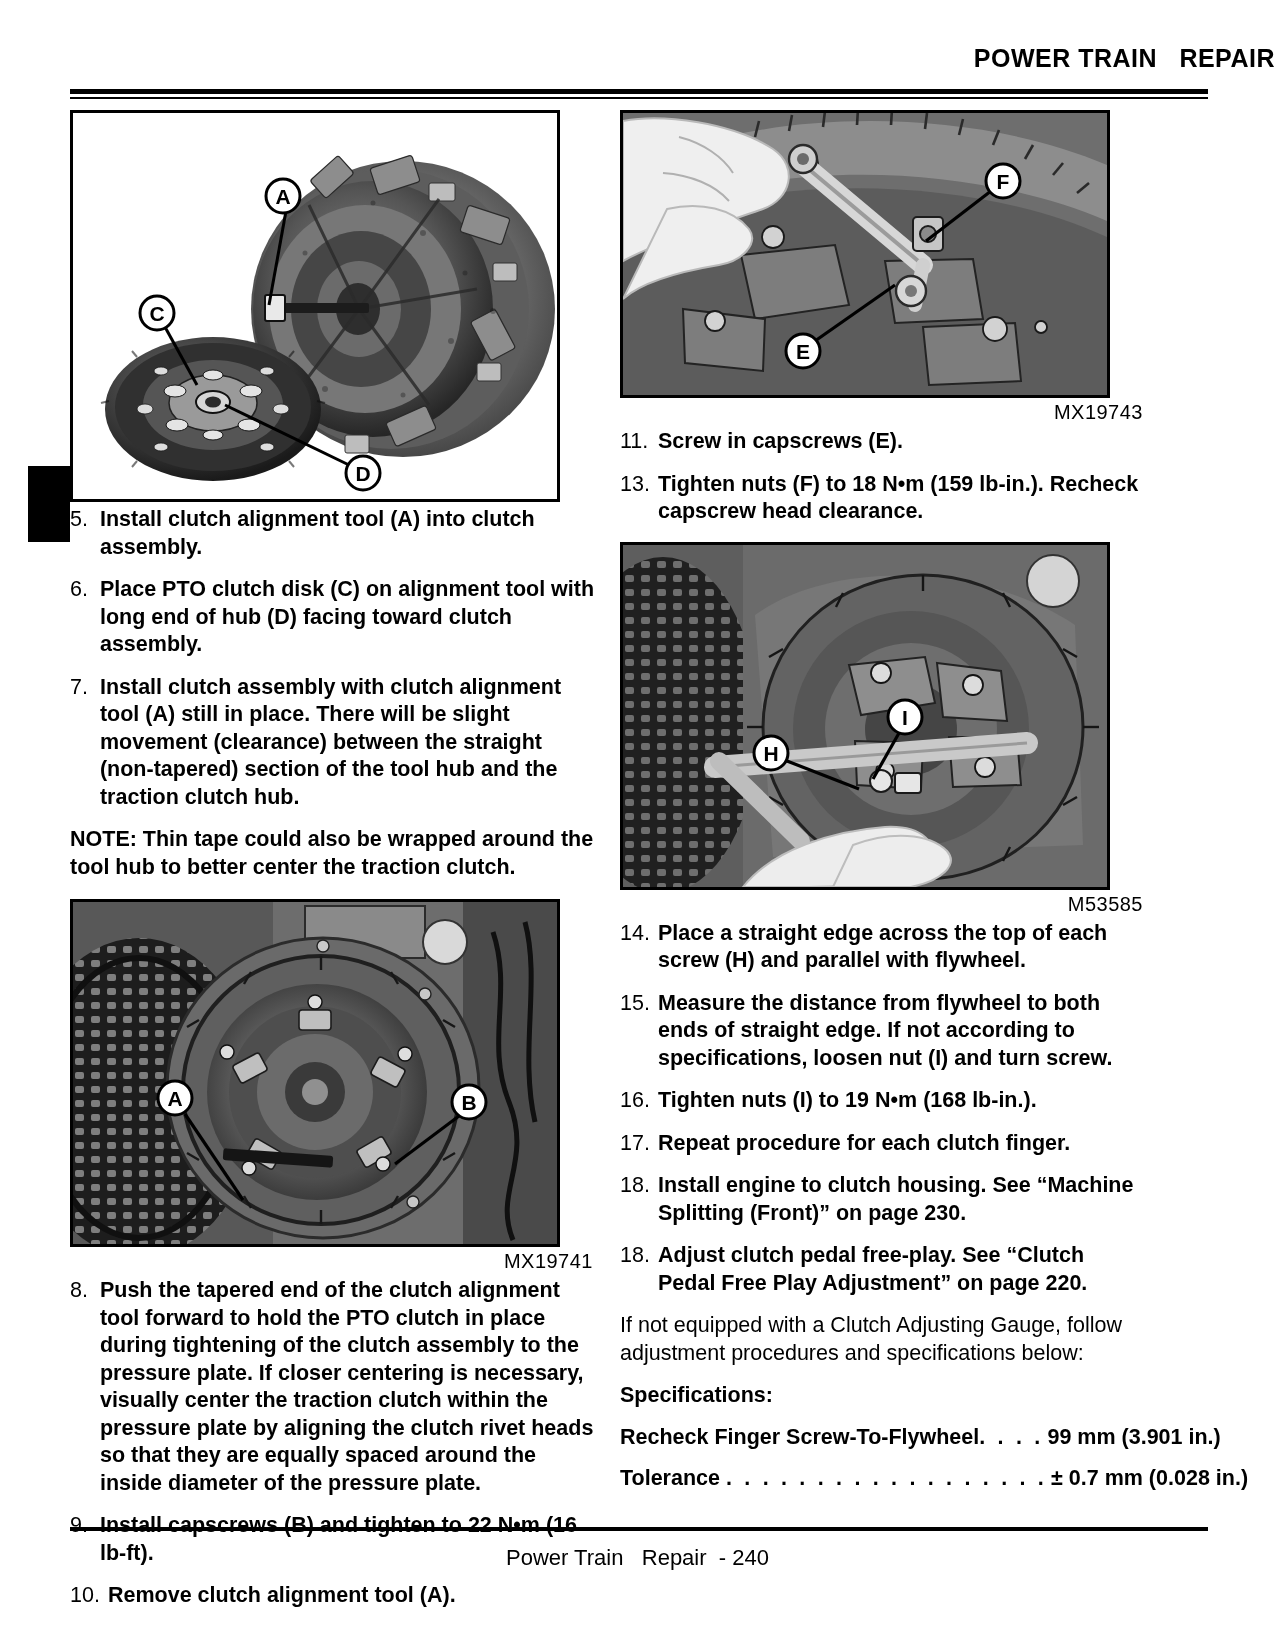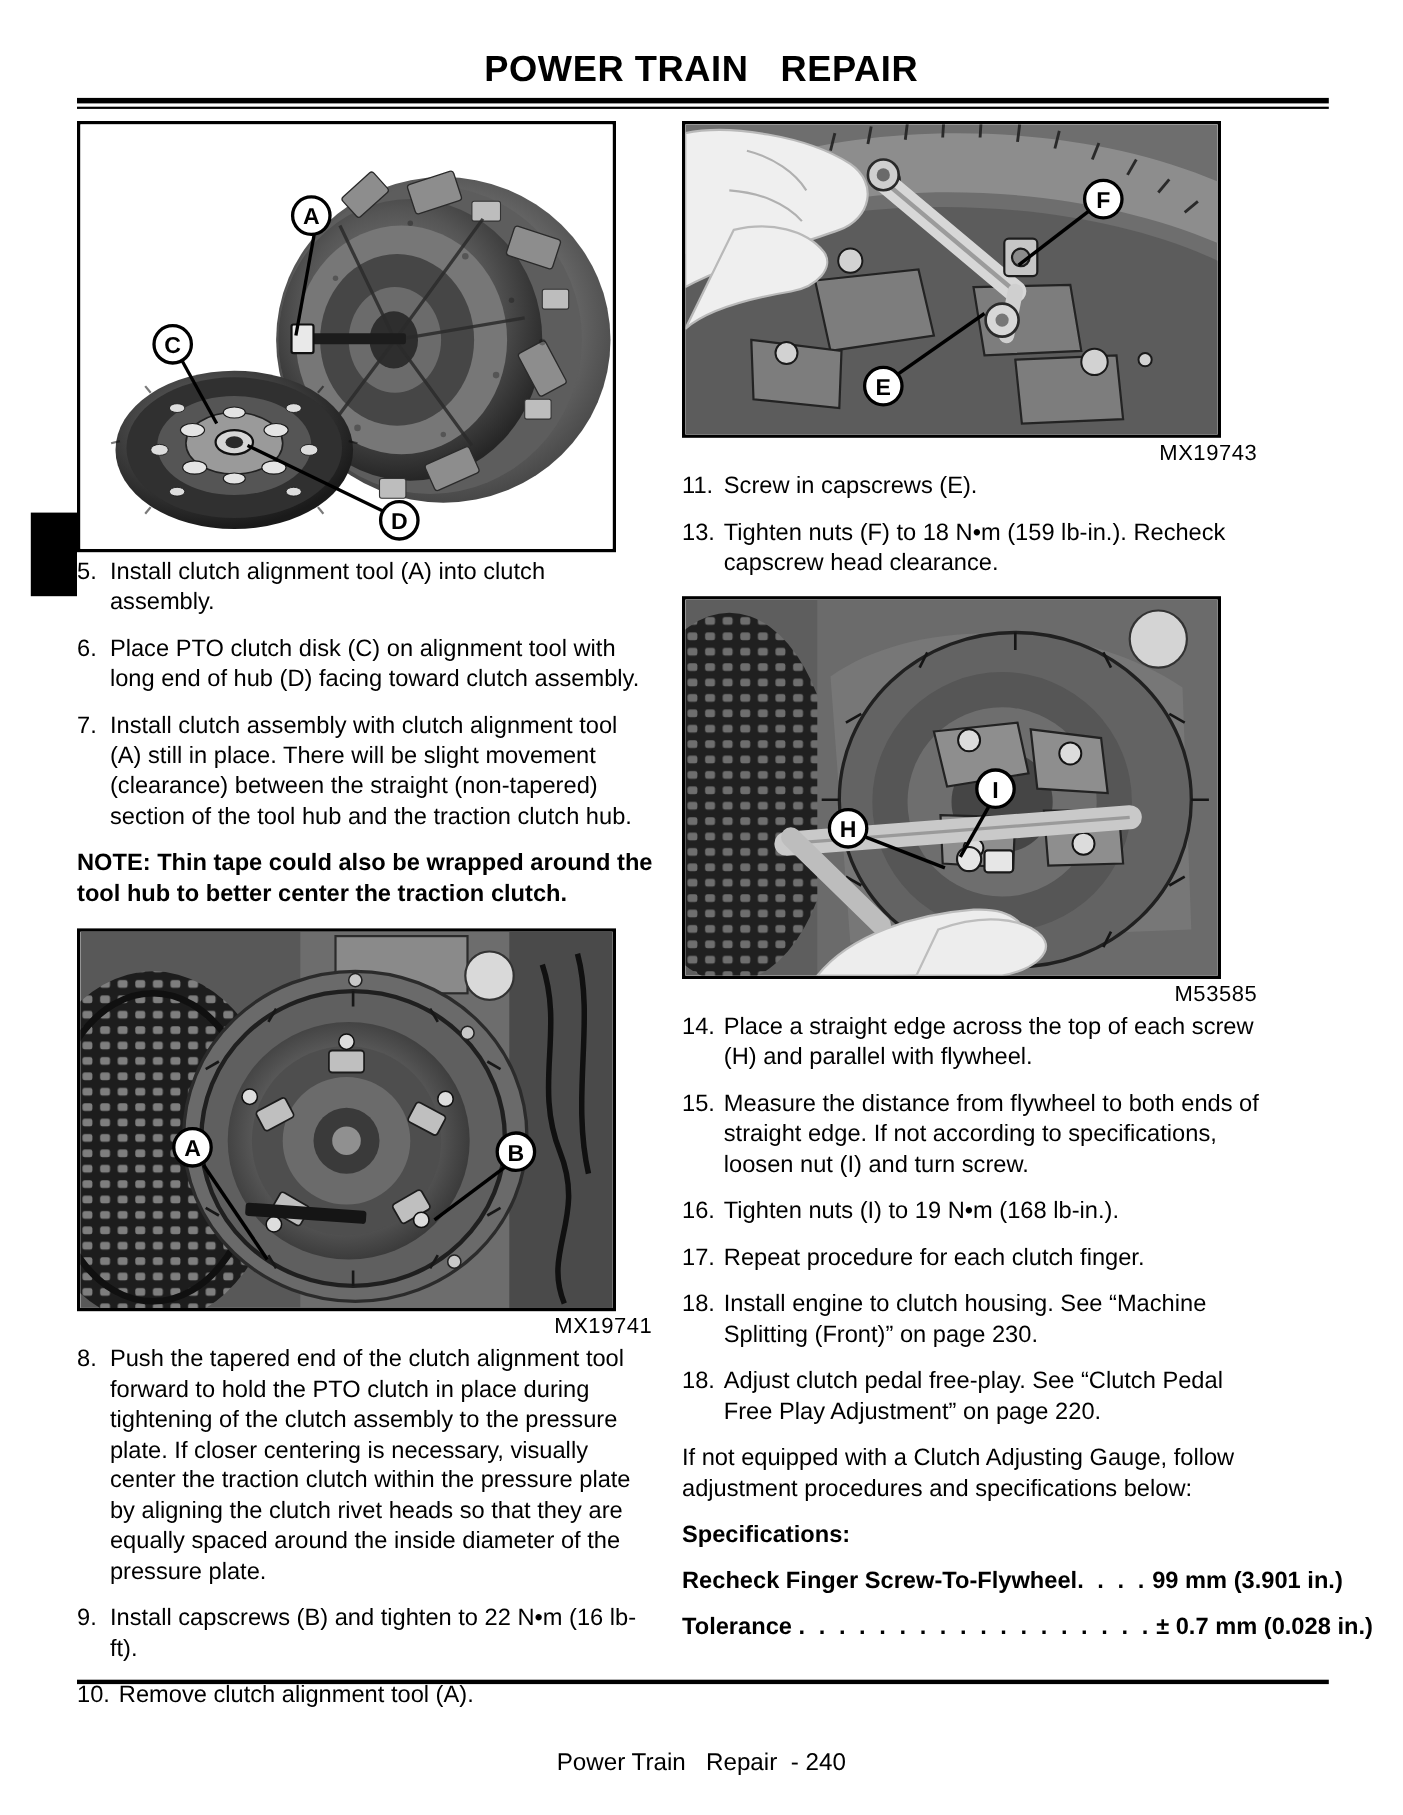--- a/index.html
+++ b/index.html
@@ -27,8 +27,8 @@
     position: absolute;
     left: 0; top: 44px;
     width: 1275px;
-    text-align: center;
-    font-size: 33px;
+    text-align: right;
+    font-size: 25px;
     font-weight: bold;
     letter-spacing: 0.5px;
     white-space: pre;

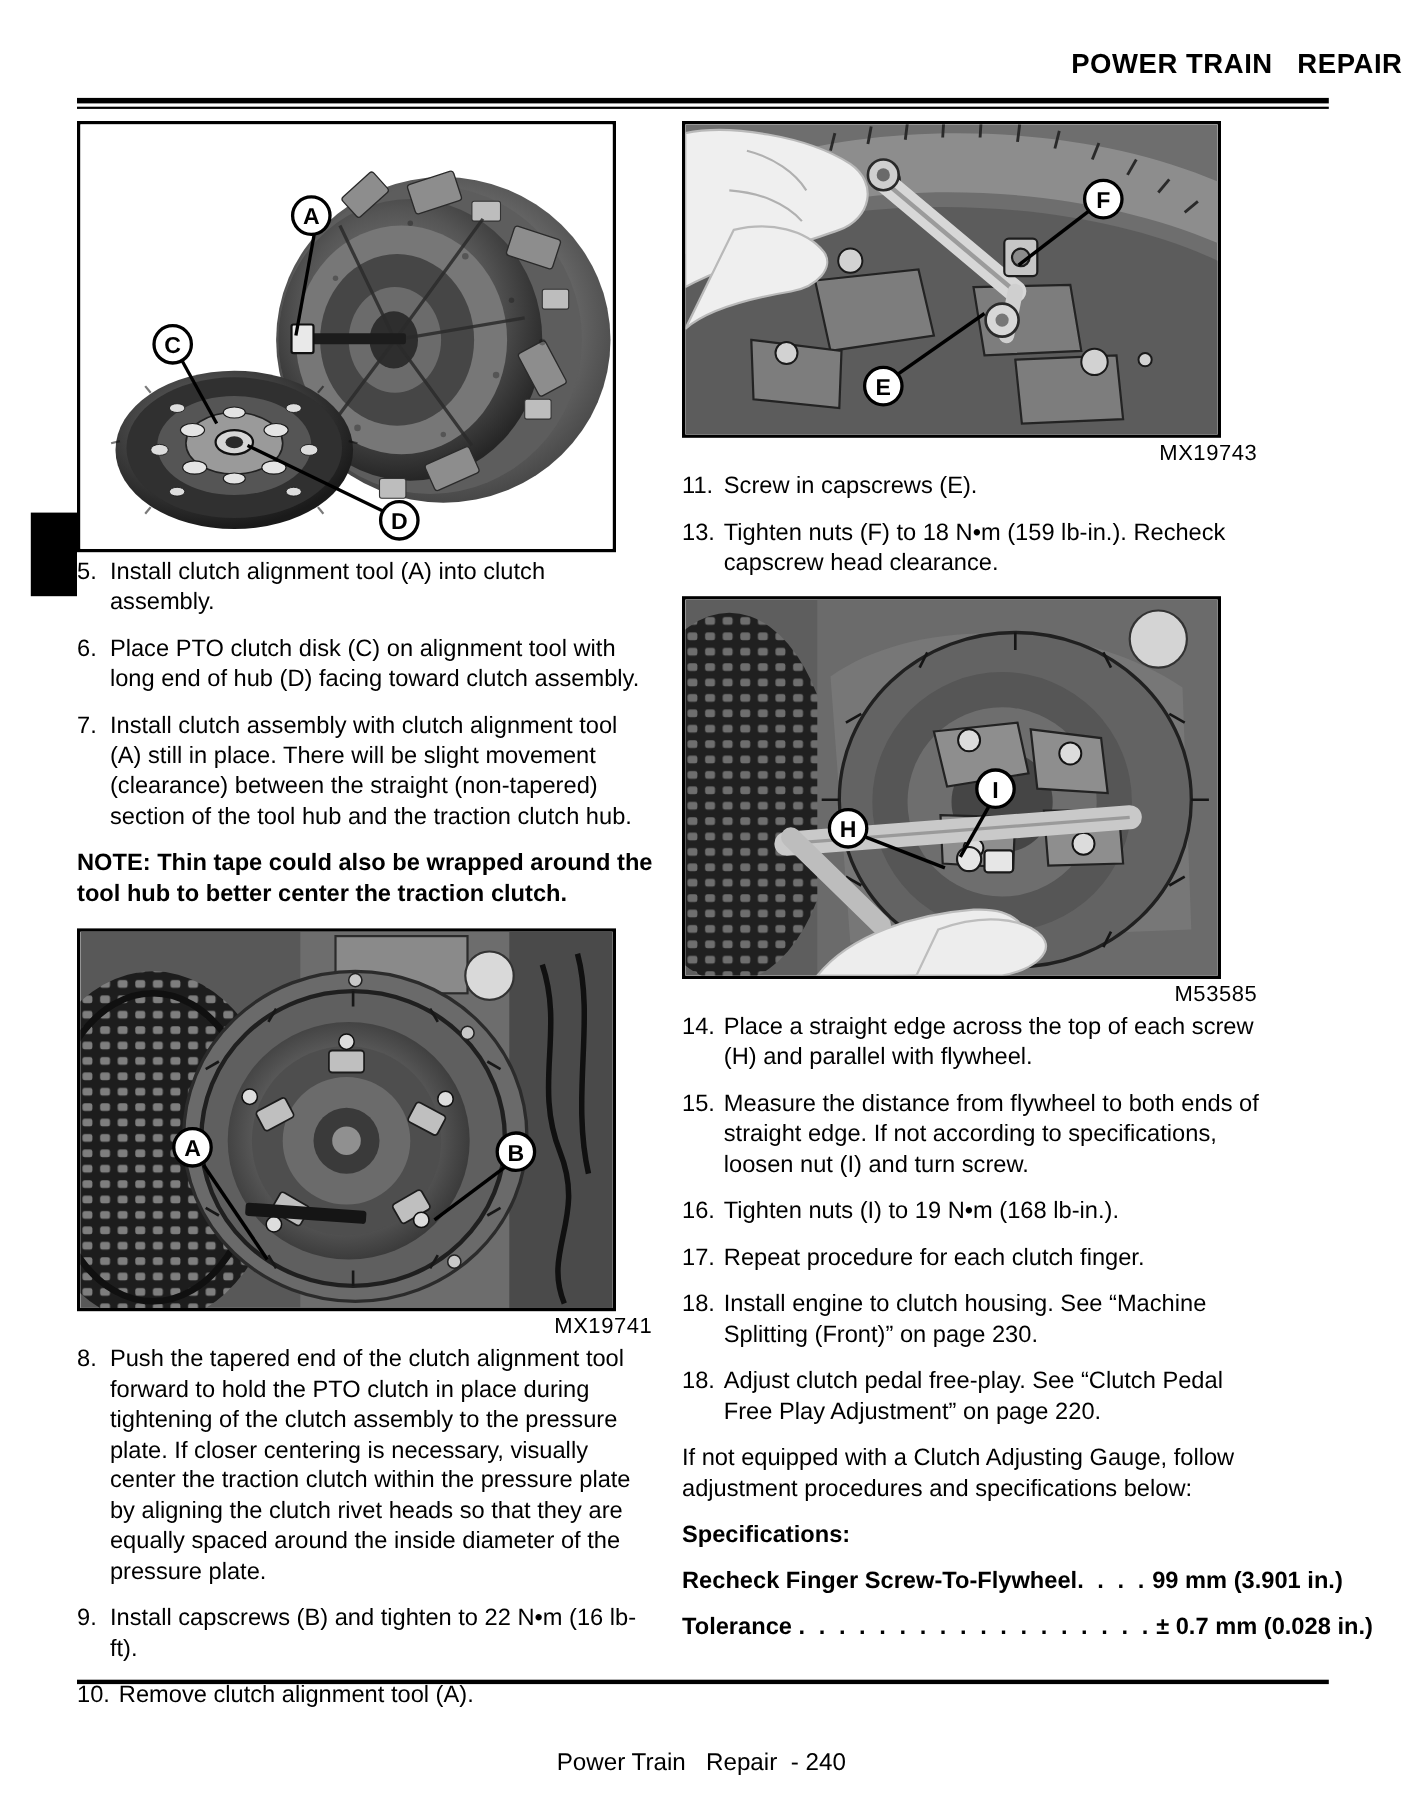--- a/index.html
+++ b/index.html
@@ -116,6 +116,7 @@
     flex: 1 1 auto;
     font-size: 21.5px;
     line-height: 27.5px;
+    font-weight: bold;
   }
 
   h3.spec-head {

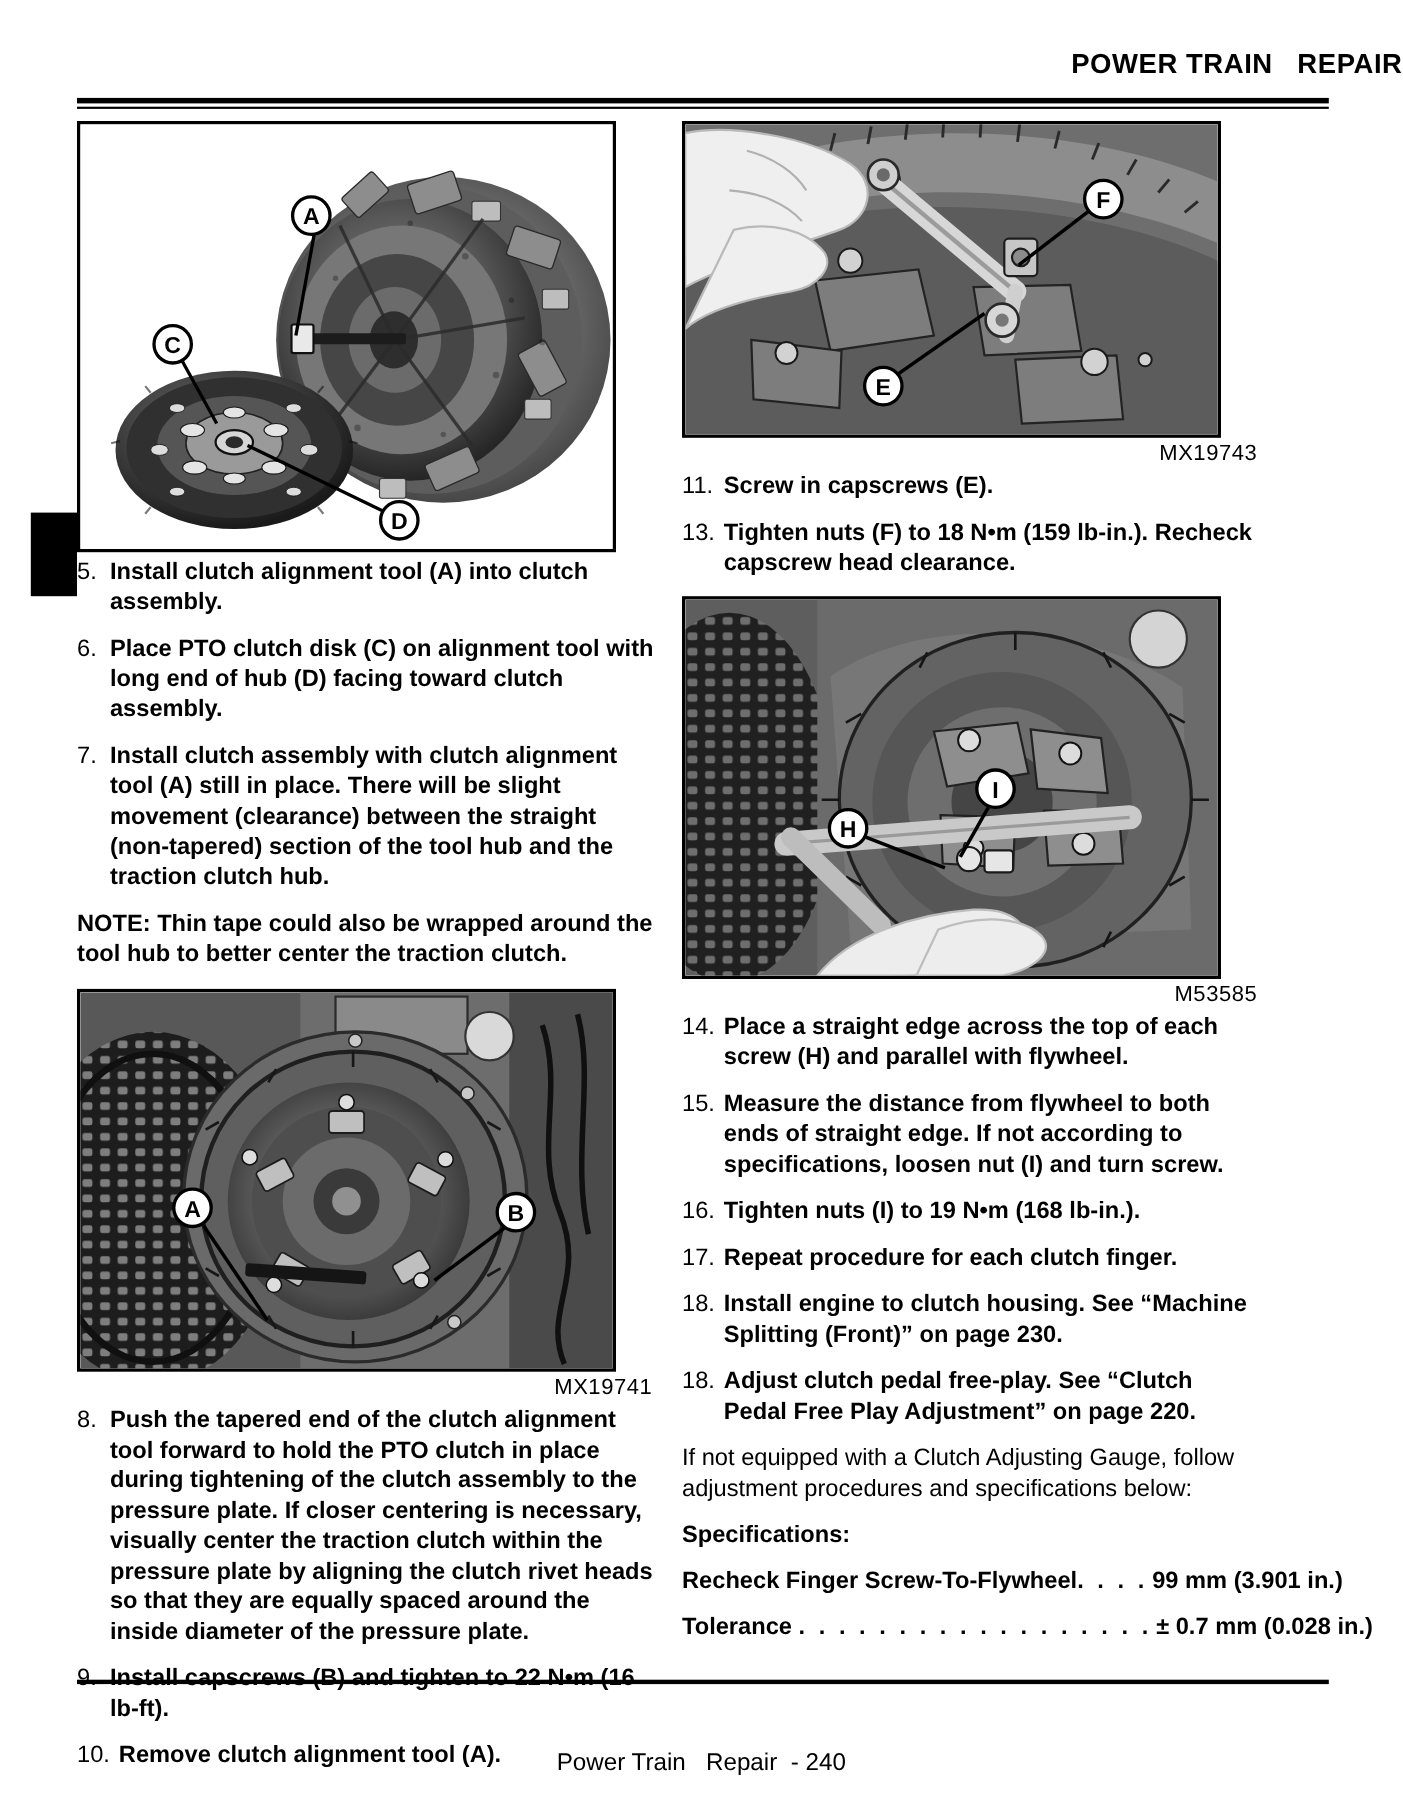--- a/index.html
+++ b/index.html
@@ -153,7 +153,6 @@
     text-align: center;
     font-size: 22px;
     white-space: pre;
-    margin-top: 44px;
   }
 
   

